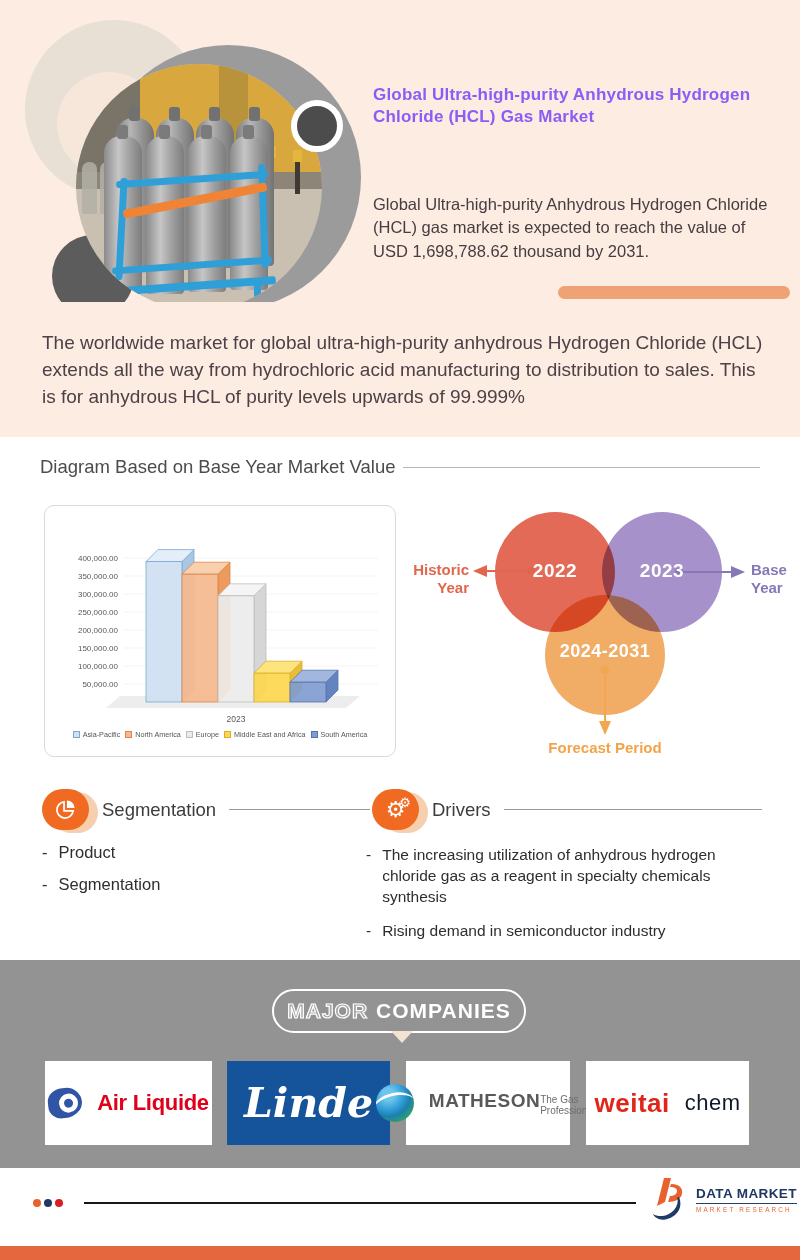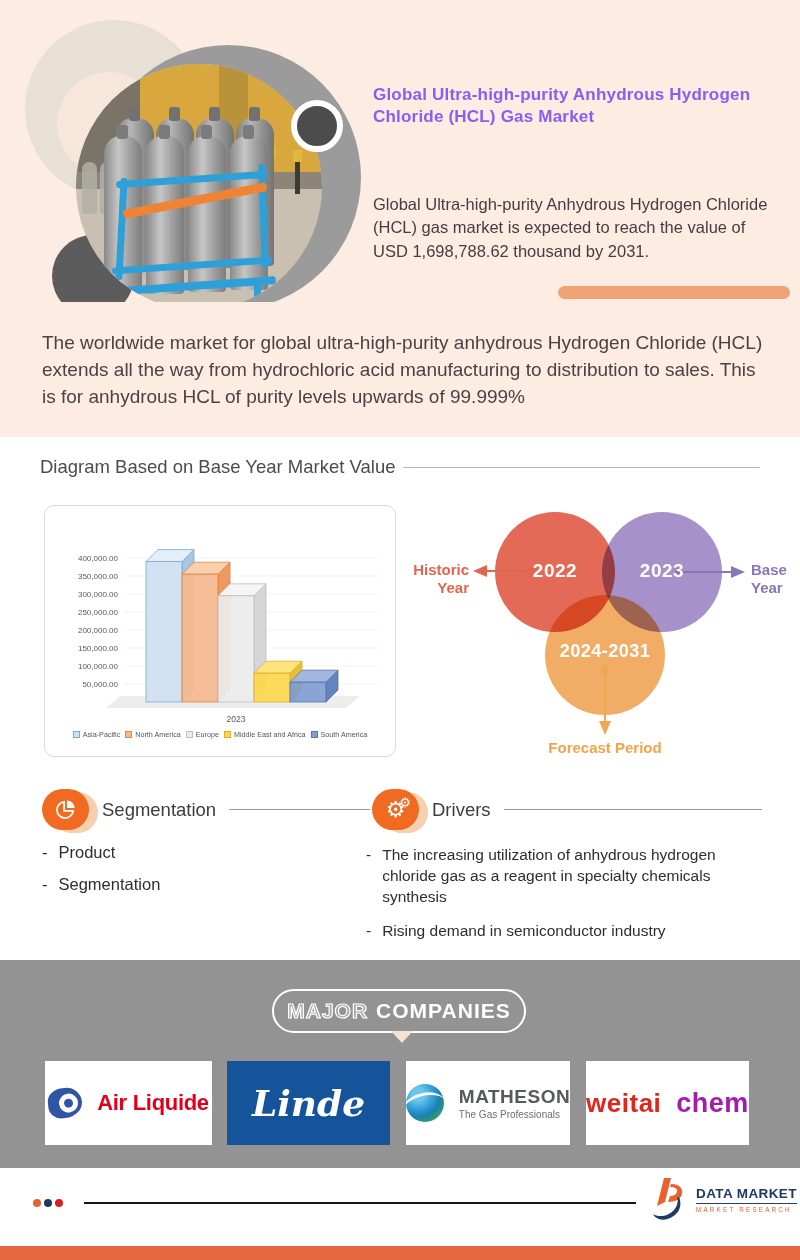--- a/index.html
+++ b/index.html
@@ -82,7 +82,7 @@
   .al-drop::after{content:'';position:absolute;right:4px;top:6px;width:9px;height:9px;border:5px solid #fff;border-radius:50%;}
   .al-text{color:#e0001a;font-weight:700;font-size:22px;letter-spacing:-.3px;}
   .linde-card{background:#15549a;}
-  .linde-text{font-family:"DejaVu Serif",serif;font-style:italic;font-weight:700;font-size:36px;color:#fff;}
+  .linde-text{font-family:"DejaVu Serif",serif;font-style:italic;font-weight:700;font-size:41px;color:#fff;}
   .m-sphere{width:38px;height:38px;border-radius:50%;position:relative;overflow:hidden;flex:0 0 auto;
       background:radial-gradient(circle at 32% 28%,#6cc5ec 0 16%,#2e9bd6 42%,#1d7fae 58%,#2ba06e 78%,#35b07b 100%);}
   .m-sphere::after{content:'';position:absolute;left:-5px;top:9px;width:46px;height:28px;border-radius:50%;

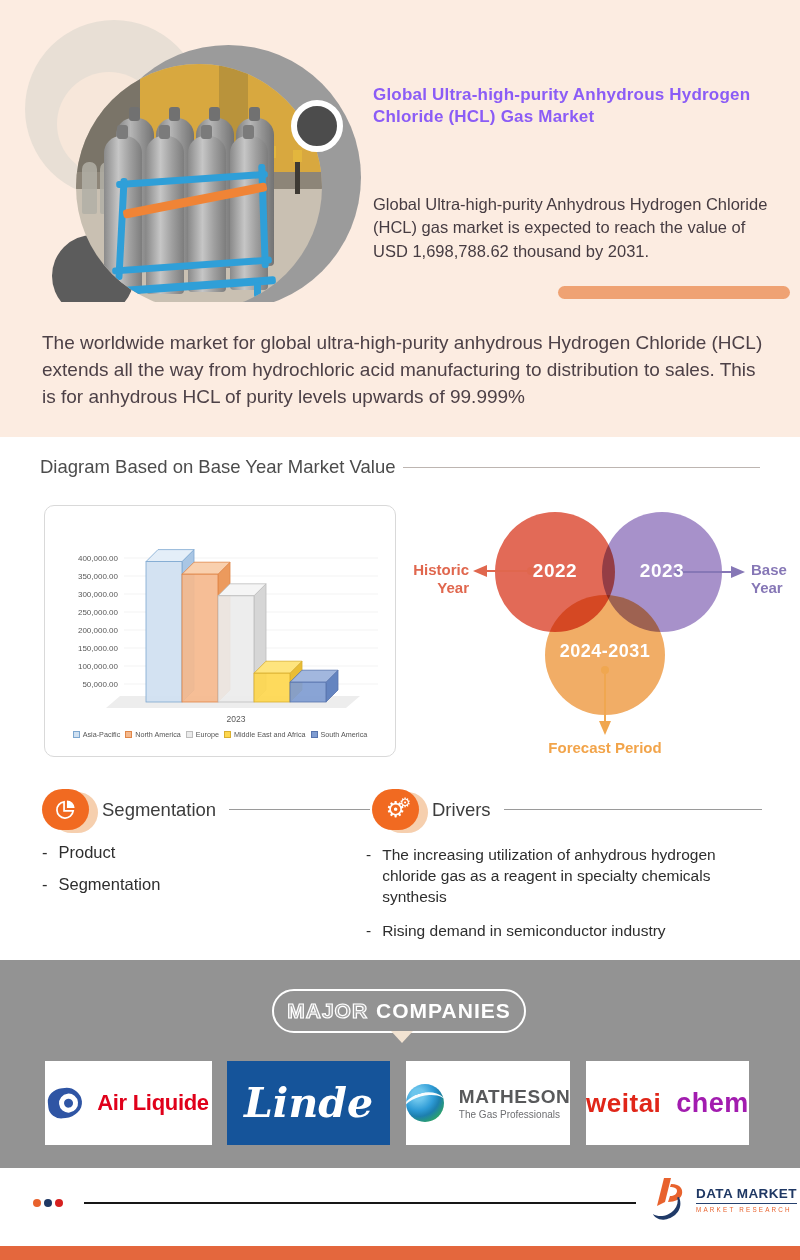--- a/index.html
+++ b/index.html
@@ -293,7 +293,7 @@
 </div>
 <div class="abs logo-card" style="left:406px;width:164px;">
   <span class="m-sphere"></span>
-  <span style="display:flex;flex-direction:column;">
+  <span style="display:flex;">
     <span class="m-name">MATHESON</span>
     <span class="m-tag">The Gas Professionals</span>
   </span>

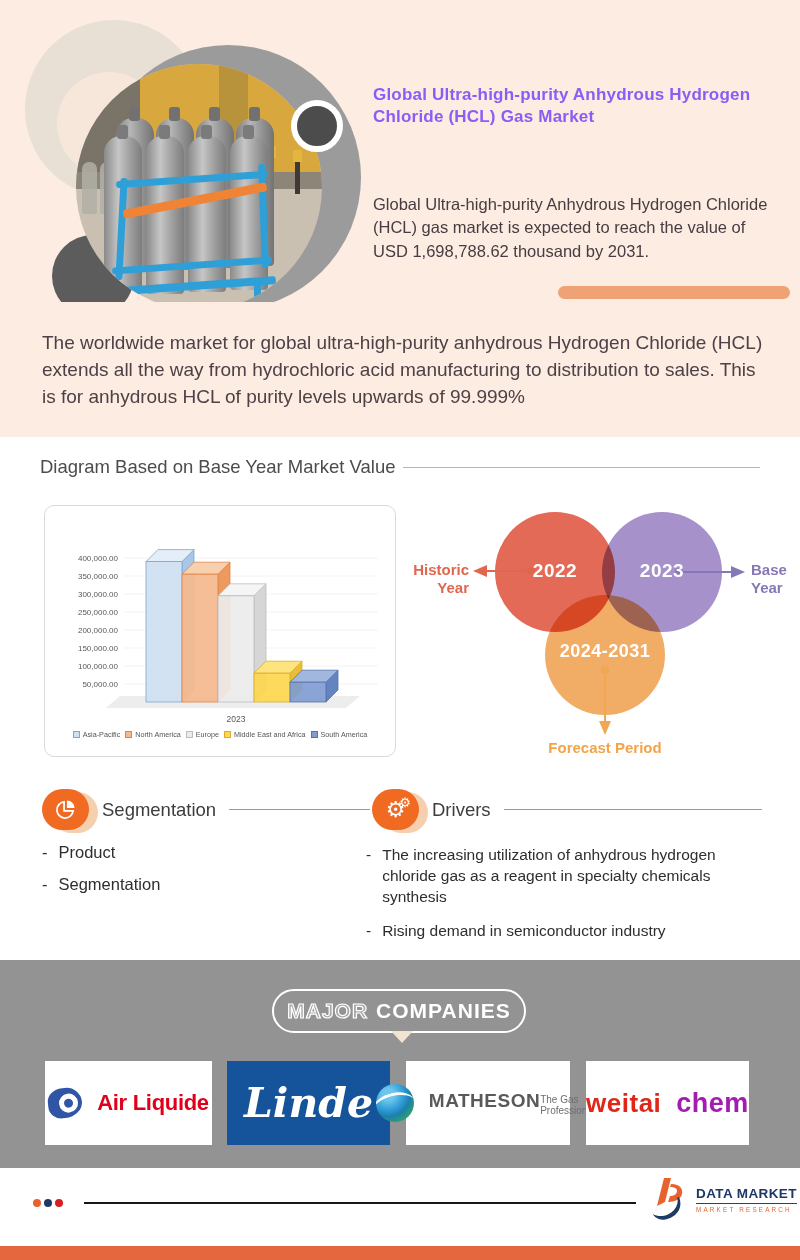--- a/index.html
+++ b/index.html
@@ -90,7 +90,7 @@
   .m-name{font-size:19px;font-weight:700;color:#58595b;letter-spacing:.5px;line-height:1;}
   .m-tag{font-size:10px;color:#6d6e71;margin-top:3px;}
   .wt-red{color:#e02619;font-weight:700;font-size:26px;letter-spacing:.5px;}
-  .wt-green{color:#a21caf;font-weight:700;font-size:27px;letter-spacing:.5px;}
+  .wt-green{color:#0f172a;font-weight:400;font-size:22px;letter-spacing:.5px;}
 
   
   .f-dot{top:1199px;width:8px;height:8px;border-radius:50%;}

